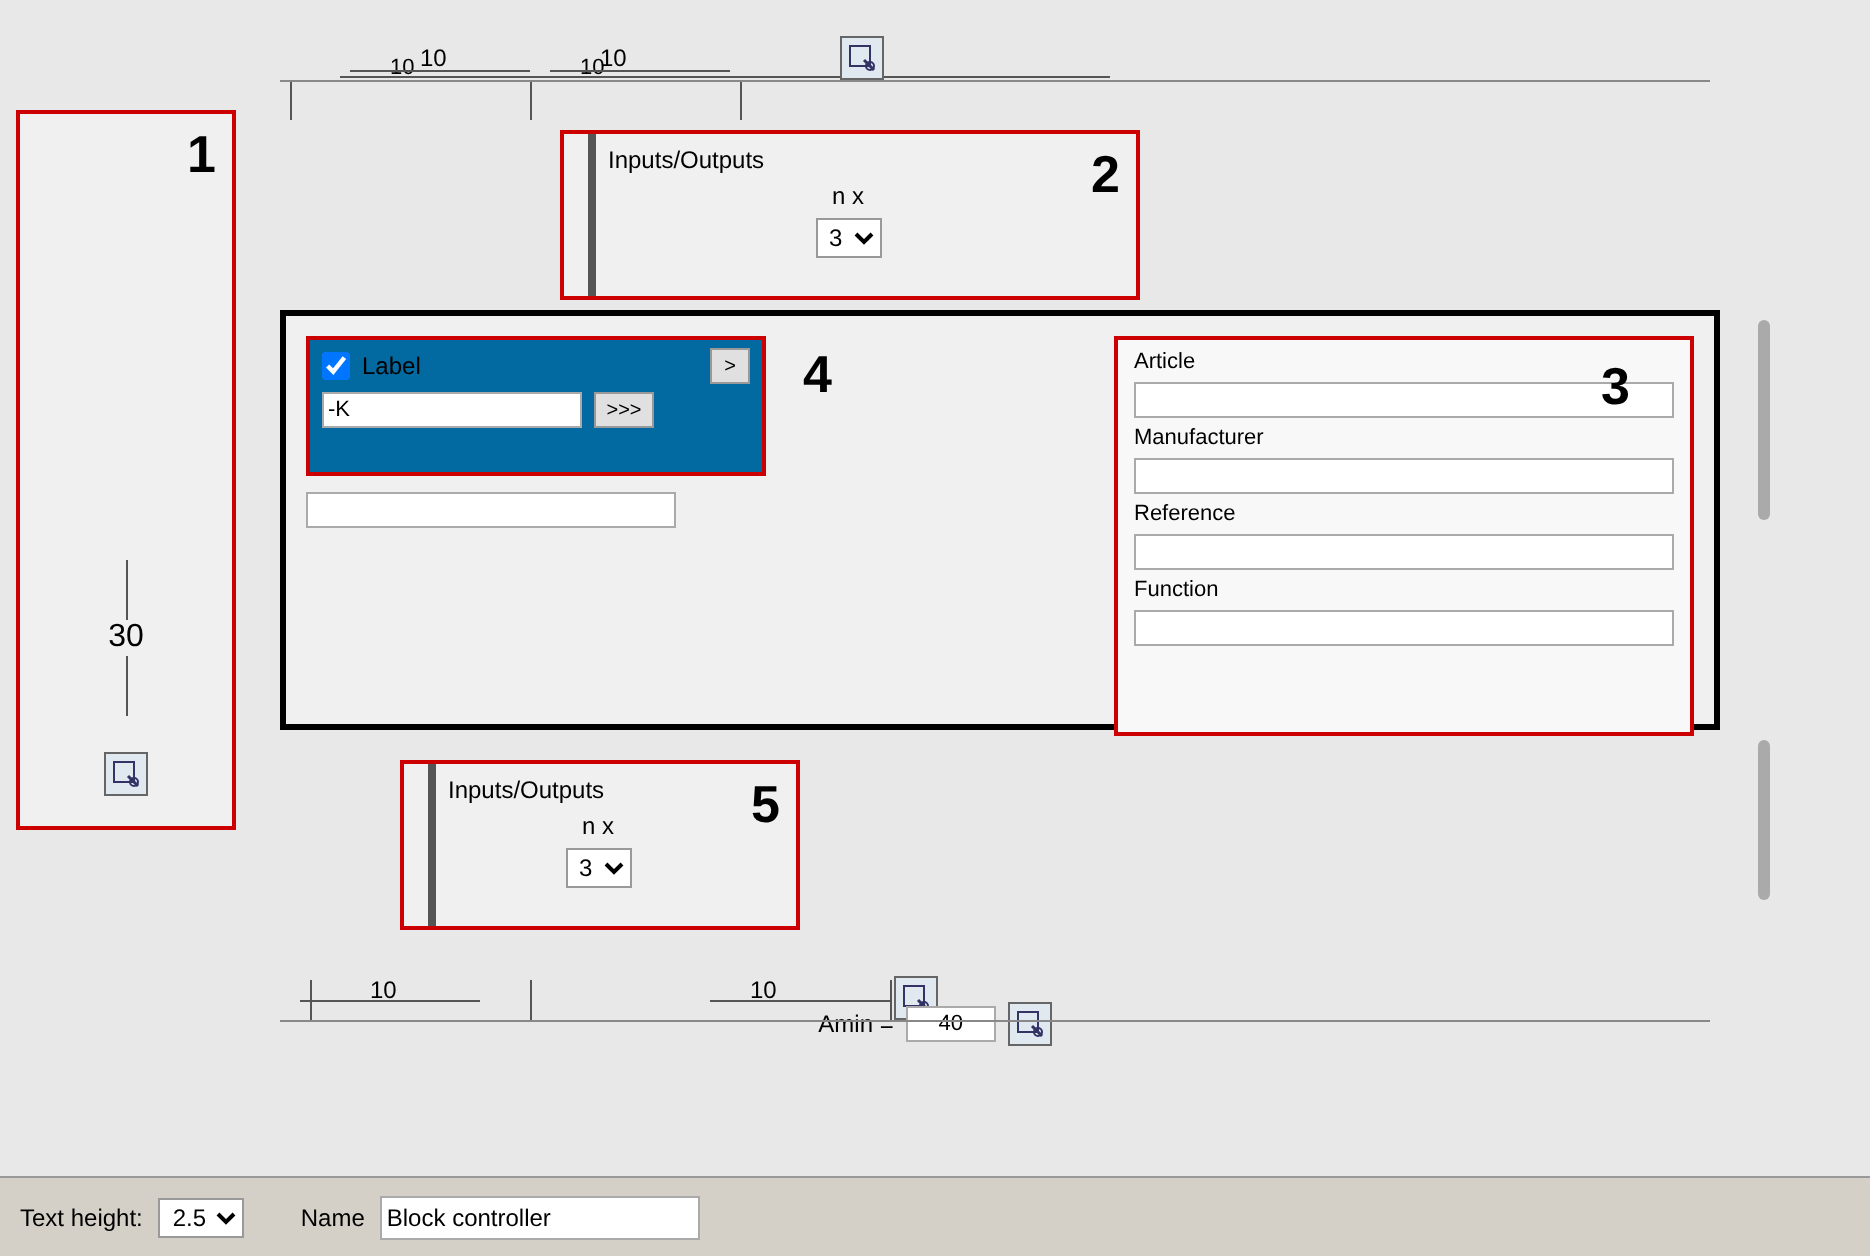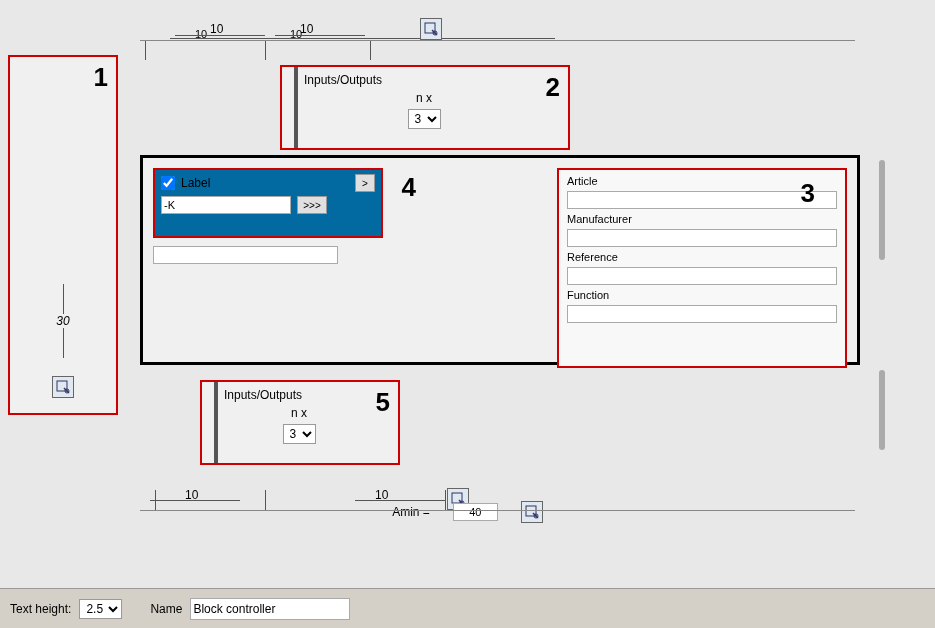--- a/index.html
+++ b/index.html
@@ -282,7 +282,7 @@
     <div style="position:absolute; bottom:55px; left:0; right:0; display:flex; flex-direction:column; align-items:center;">
 
       <div style="width:1px; height:30px; background:#555; margin:0 auto;"></div>
-      <span style="font-size:12px;font-style:italic;">30</span>
+      <span style="font-size:16px;">30</span>
       <div style="width:1px; height:30px; background:#555; margin:0 auto;"></div>
     </div>
 

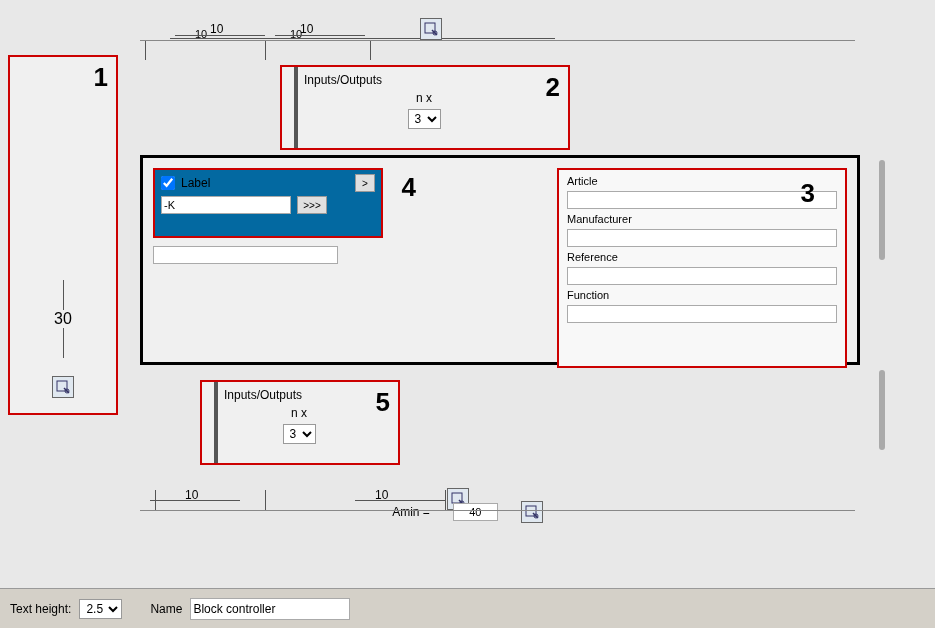--- a/index.html
+++ b/index.html
@@ -229,7 +229,7 @@
       display: flex;
       align-items: center;
       justify-content: center;
-      gap: 23px;
+      gap: 6px;
       font-size: 12px;
     }
 

